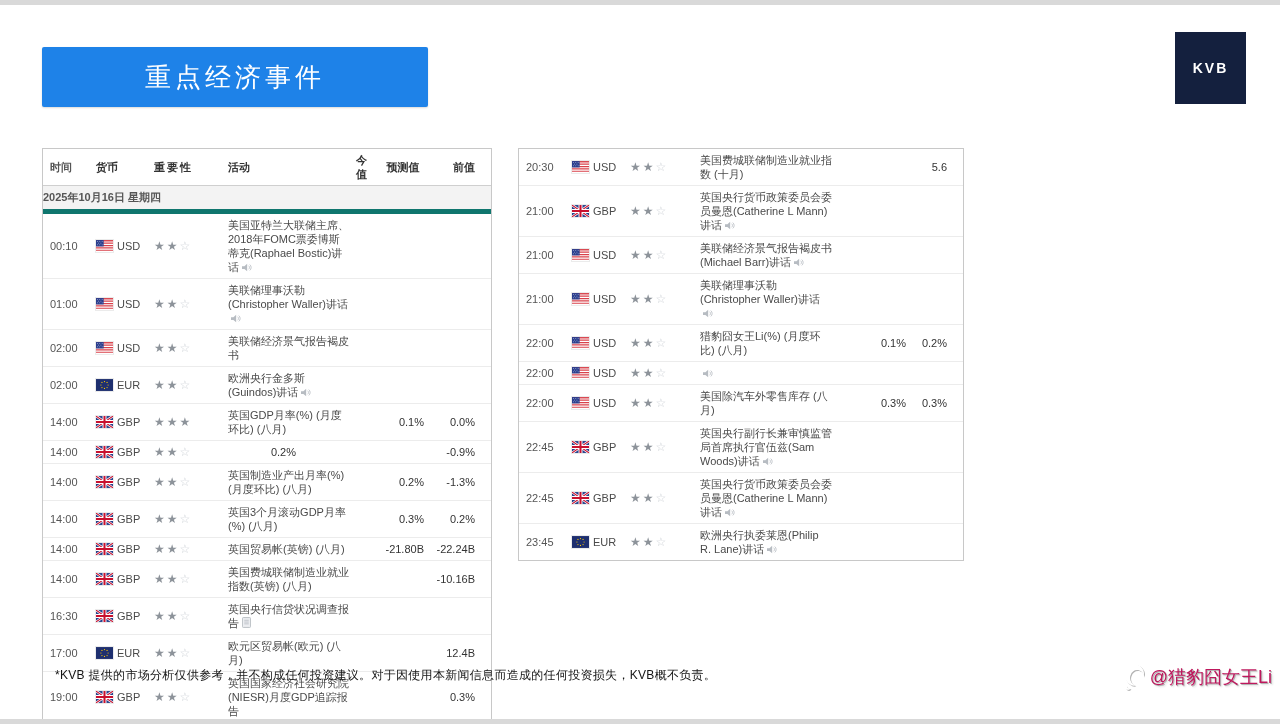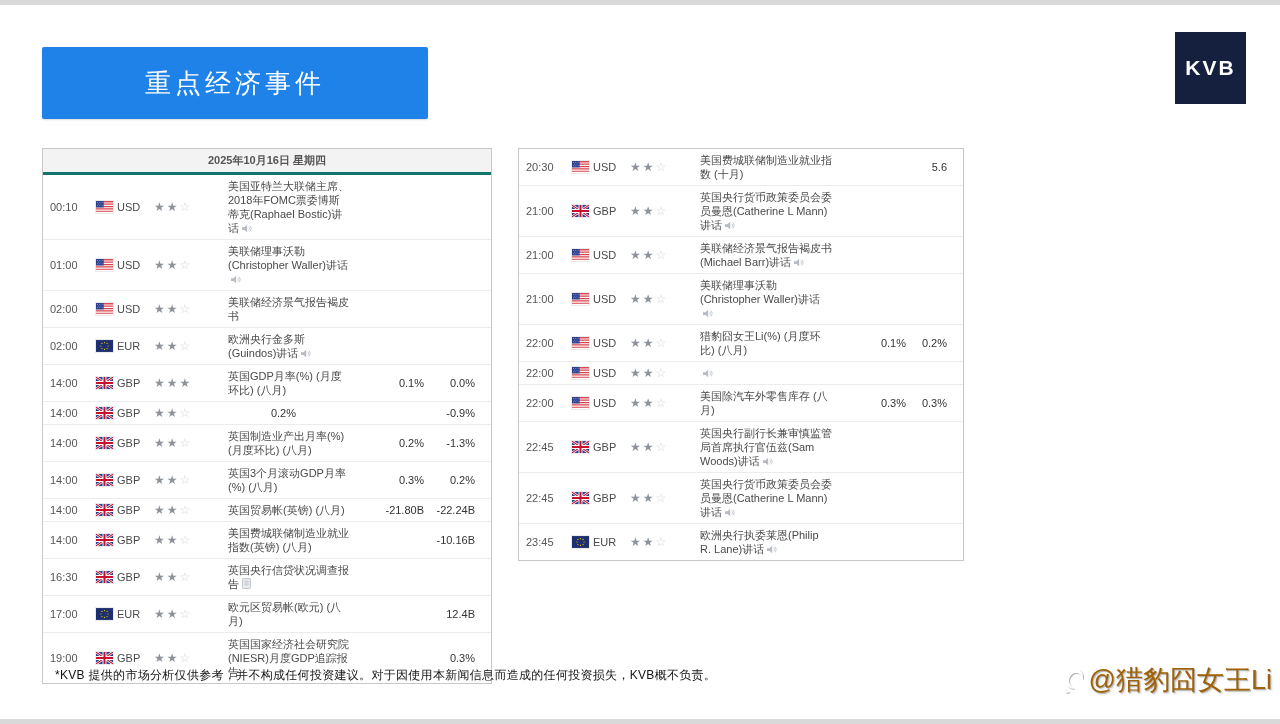--- a/index.html
+++ b/index.html
@@ -10,7 +10,7 @@
   .edge-bottom{bottom:0;}
 
   
-  .banner{position:absolute;left:42px;top:47px;width:386px;height:72px;background:#1e82e8;
+  .banner{position:absolute;left:42px;top:47px;width:386px;height:60px;background:#1e82e8;
           border-radius:2px;display:flex;align-items:center;justify-content:center;
           box-shadow:0 1px 2px rgba(0,0,0,0.15);}
   .banner-title{color:#ffffff;font-size:26px;letter-spacing:4px;}

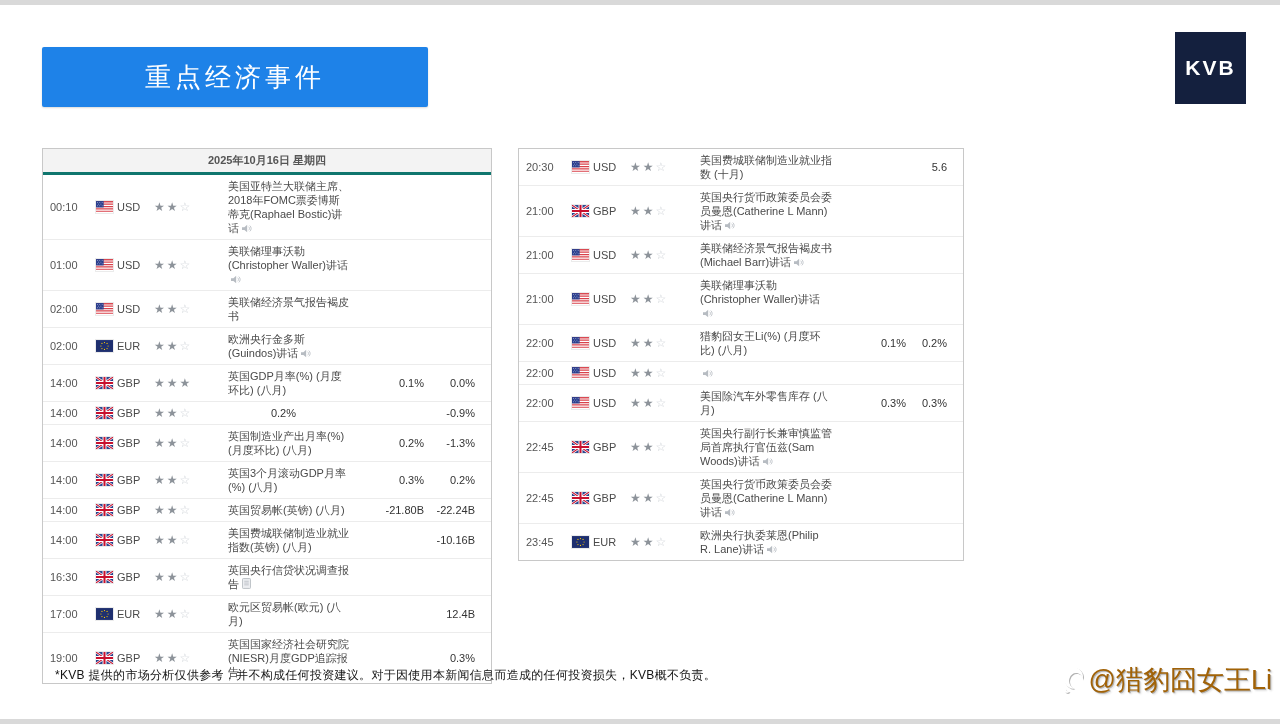--- a/index.html
+++ b/index.html
@@ -18,7 +18,7 @@
   
   .logo{position:absolute;left:1175px;top:32px;width:71px;height:72px;background:#14203e;
         display:flex;align-items:center;justify-content:center;}
-  .logo-text{color:#ffffff;font-size:21px;font-weight:bold;letter-spacing:2px;}
+  .logo-text{color:#ffffff;font-size:14px;font-weight:bold;letter-spacing:2px;}
 
   
   .cal{position:absolute;top:148px;background:#fff;border:1px solid #c8c8c8;font-size:11px;color:#4a4a4a;}

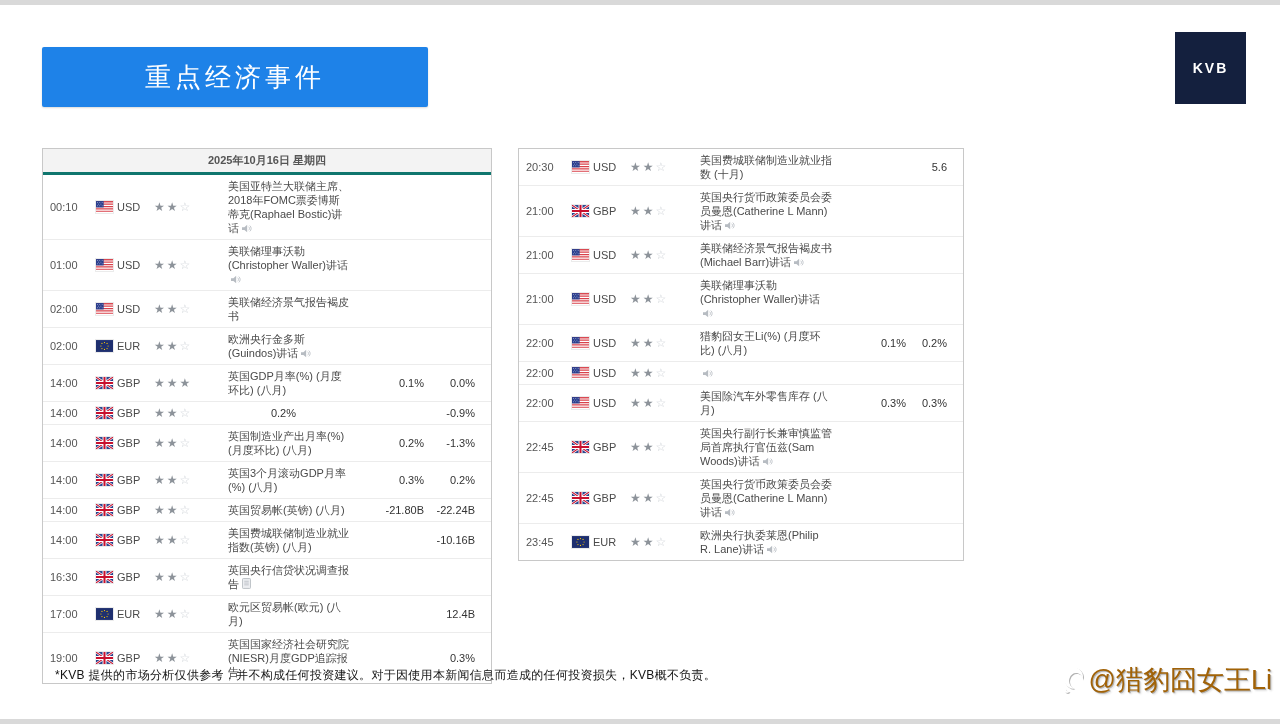--- a/index.html
+++ b/index.html
@@ -72,6 +72,15 @@
   </div>
 
   <div class="cal" id="cal-left">
+    <div class="thead">
+      <div class="c time">时间</div>
+      <div class="c cur">货币</div>
+      <div class="c imp">重要性</div>
+      <div class="c act">活动</div>
+      <div class="c actual">今值</div>
+      <div class="c fore">预测值</div>
+      <div class="c prev">前值</div>
+    </div>
     <div class="daterow">2025年10月16日  星期四</div>
     <div id="tbody-left">
         <div class="trow">

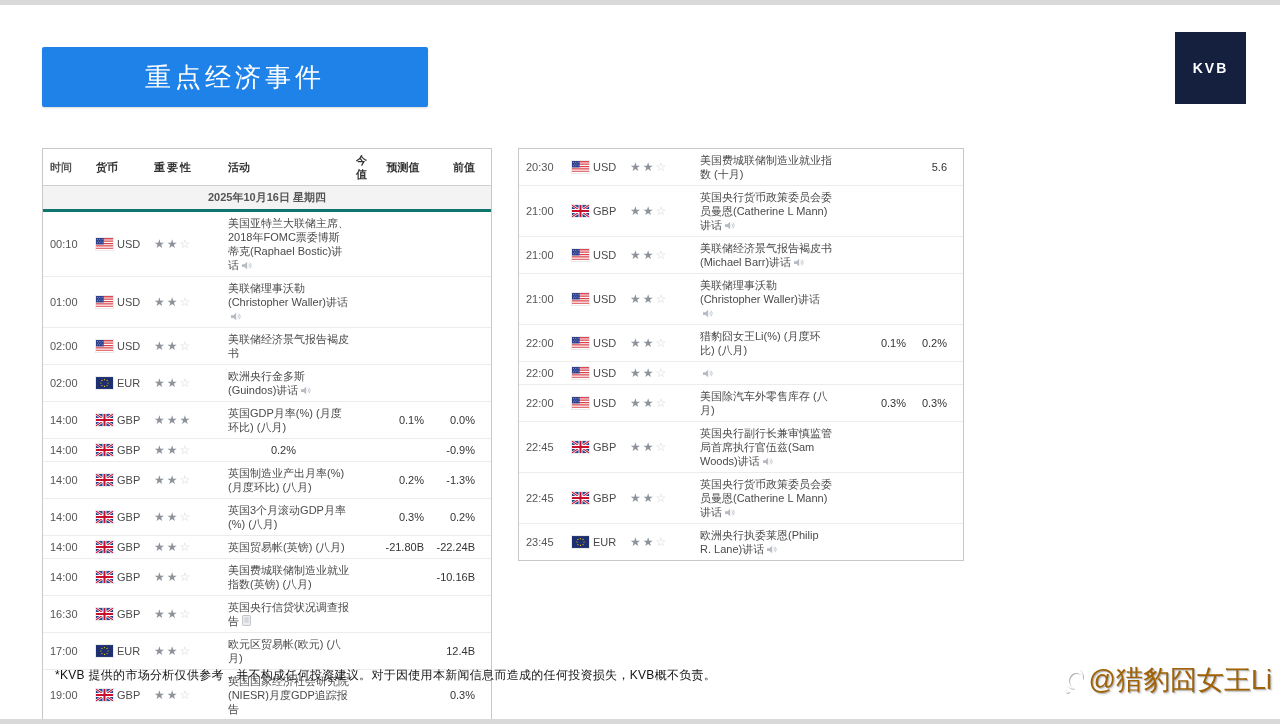--- a/index.html
+++ b/index.html
@@ -25,8 +25,8 @@
   #cal-left{left:42px;width:448px;}
   #cal-right{left:518px;width:444px;}
   .thead{display:flex;align-items:center;border-bottom:1px solid #cfcfcf;font-weight:bold;color:#333;}
-  .daterow{background:#f3f3f3;text-align:center;padding:4px 0;font-weight:bold;color:#555;
-           border-bottom:3px solid #0f766e;}
+  .daterow{background:#f3f3f3;padding:4px 0;font-weight:bold;color:#555;
+           border-bottom:5px solid #0f766e;}
   .trow{display:flex;align-items:center;border-bottom:1px solid #ececec;}
   .trow:last-child{border-bottom:none;}
   .c{box-sizing:border-box;padding:4px 3px;line-height:14px;}

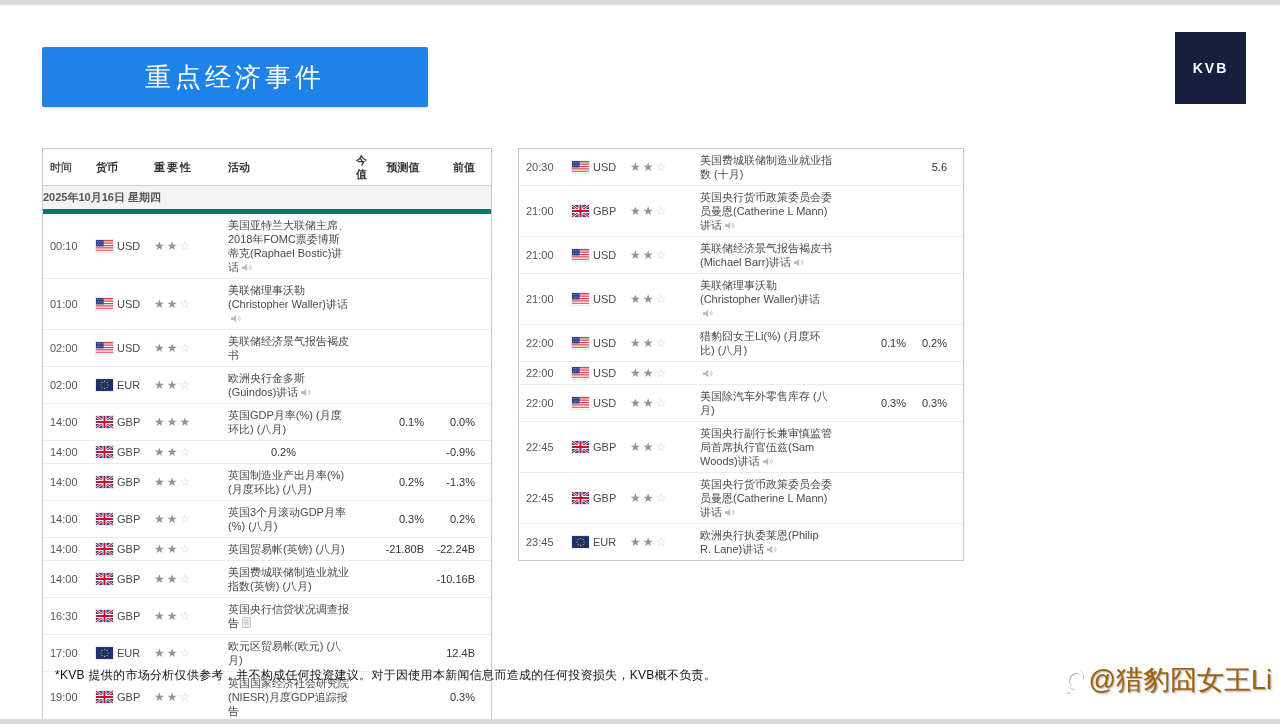--- a/index.html
+++ b/index.html
@@ -53,7 +53,7 @@
   .disclaimer{position:absolute;left:55px;top:667px;width:900px;font-size:12px;color:#151515;
               letter-spacing:0.3px;}
   .watermark{position:absolute;right:8px;top:662px;display:flex;align-items:center;gap:3px;
-             color:#a16207;font-size:27px;
+             color:#be185d;font-size:18px;
              text-shadow:1px 1px 0 #b3b3b3, 2px 2px 2px rgba(0,0,0,0.12);}
   .wm-icon{line-height:0;filter:drop-shadow(1px 1px 0 #b3b3b3);}
 </style>

